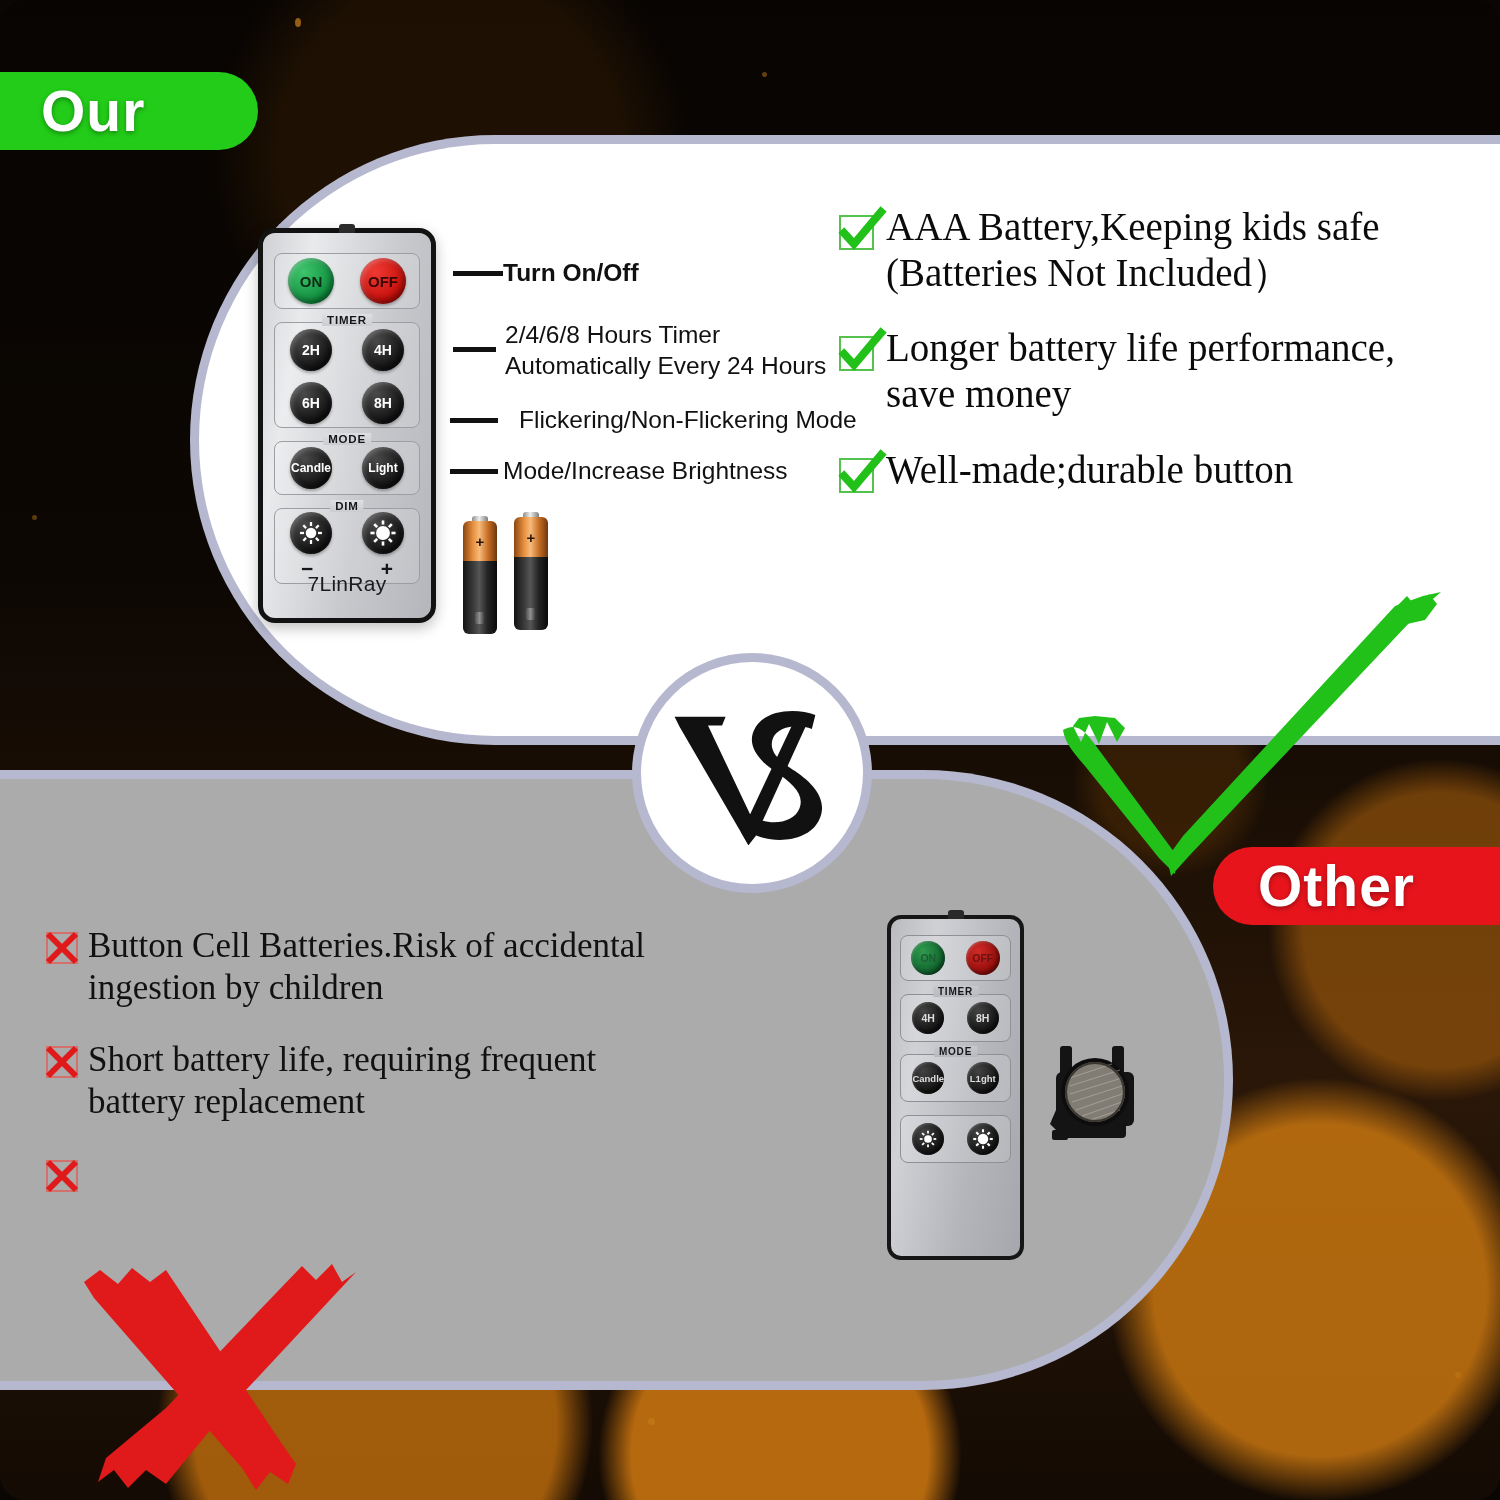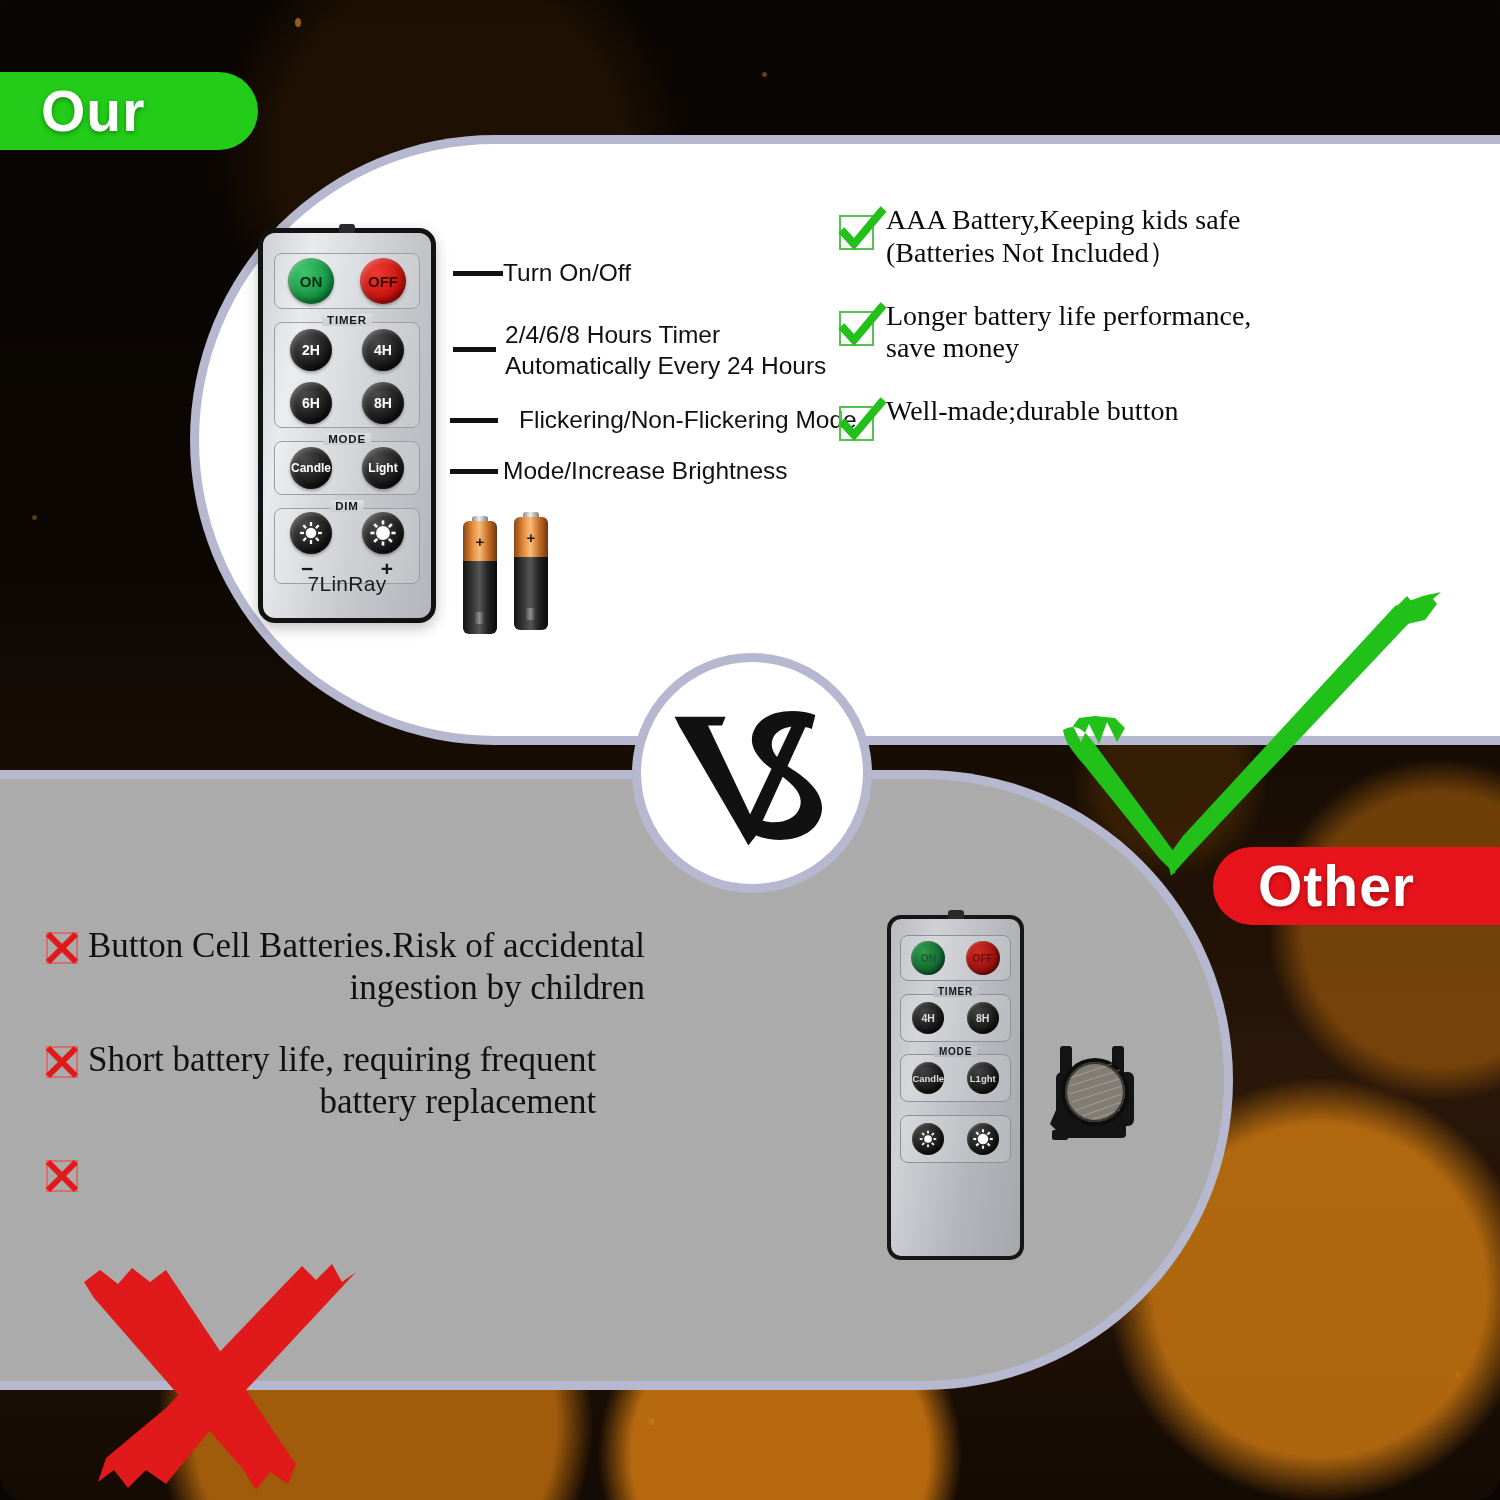--- a/index.html
+++ b/index.html
@@ -159,7 +159,7 @@
 
   .pros { left: 838px; top: 204px; width: 660px; }
   .pros .bullet { margin-bottom: 30px; }
-  .pros .bullet-text { font-size: 28px; line-height: 1.17; color: #0b0b0b; }
+  .pros .bullet-text { font-size: 39px; line-height: 1.17; color: #0b0b0b; }
   .pros .box-icon { margin: 7px 8px 0 0; }
 
   .cons { left: 45px; top: 925px; width: 740px; }

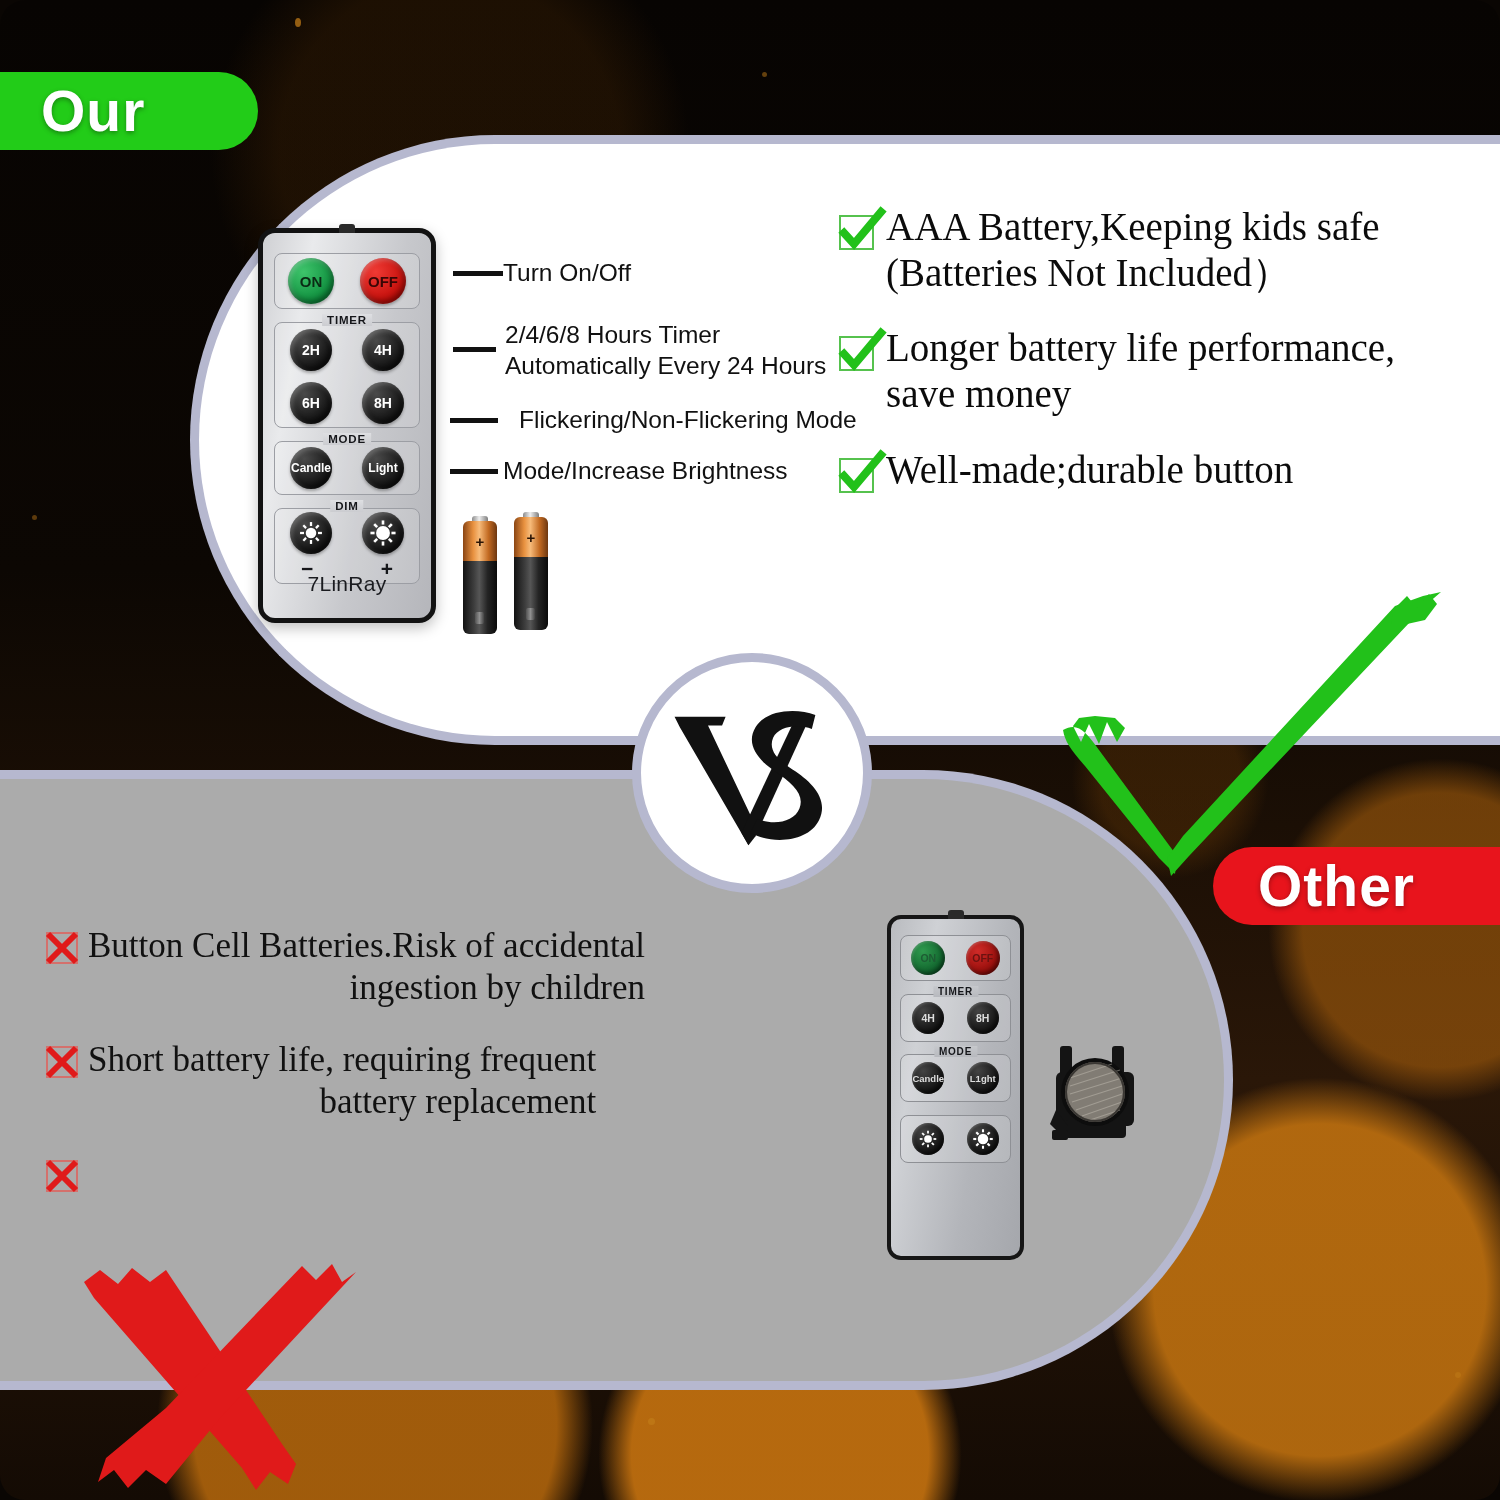--- a/index.html
+++ b/index.html
@@ -290,7 +290,7 @@
   <div class="lead" style="left:450px;top:418px;width:48px;"></div>
   <div class="lead" style="left:450px;top:469px;width:48px;"></div>
 
-  <div class="callout" style="left:503px;top:258px;">Turn On/Off</div>
+  <div class="callout" style="left:503px;top:258px;font-weight:bold;">Turn On/Off</div>
   <div class="callout" style="left:505px;top:320px;">2/4/6/8 Hours Timer
 Automatically Every 24 Hours</div>
   <div class="callout" style="left:503px;top:405px;margin-left:16px;">Flickering/Non-Flickering Mode</div>

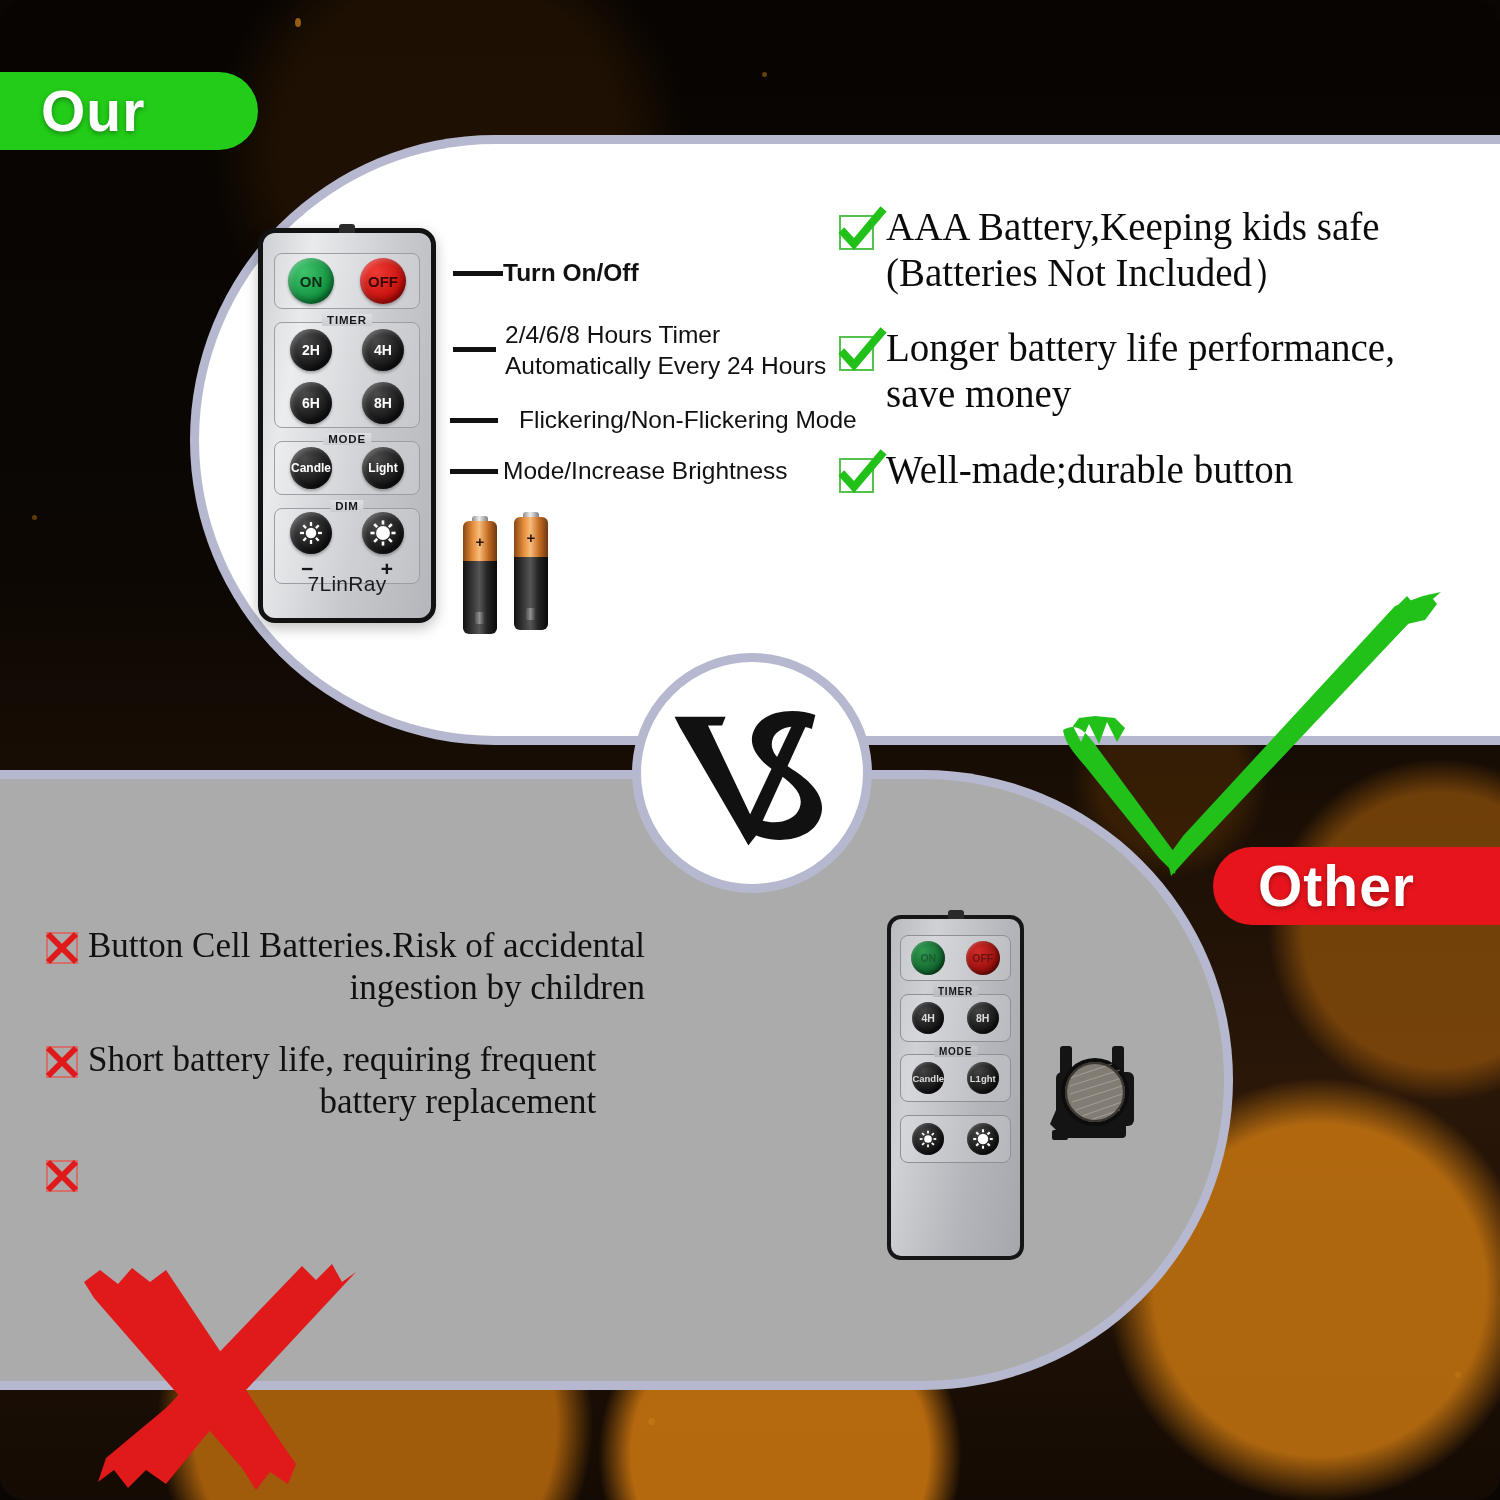--- a/index.html
+++ b/index.html
@@ -163,7 +163,7 @@
   .pros .box-icon { margin: 7px 8px 0 0; }
 
   .cons { left: 45px; top: 925px; width: 740px; }
-  .cons .bullet { margin-bottom: 30px; text-align: right; }
+  .cons .bullet { margin-bottom: 30px; }
   .cons .bullet-text { font-size: 35px; line-height: 1.2; color: #111; }
   .cons .box-icon { margin: 6px 9px 0 0; }
 

